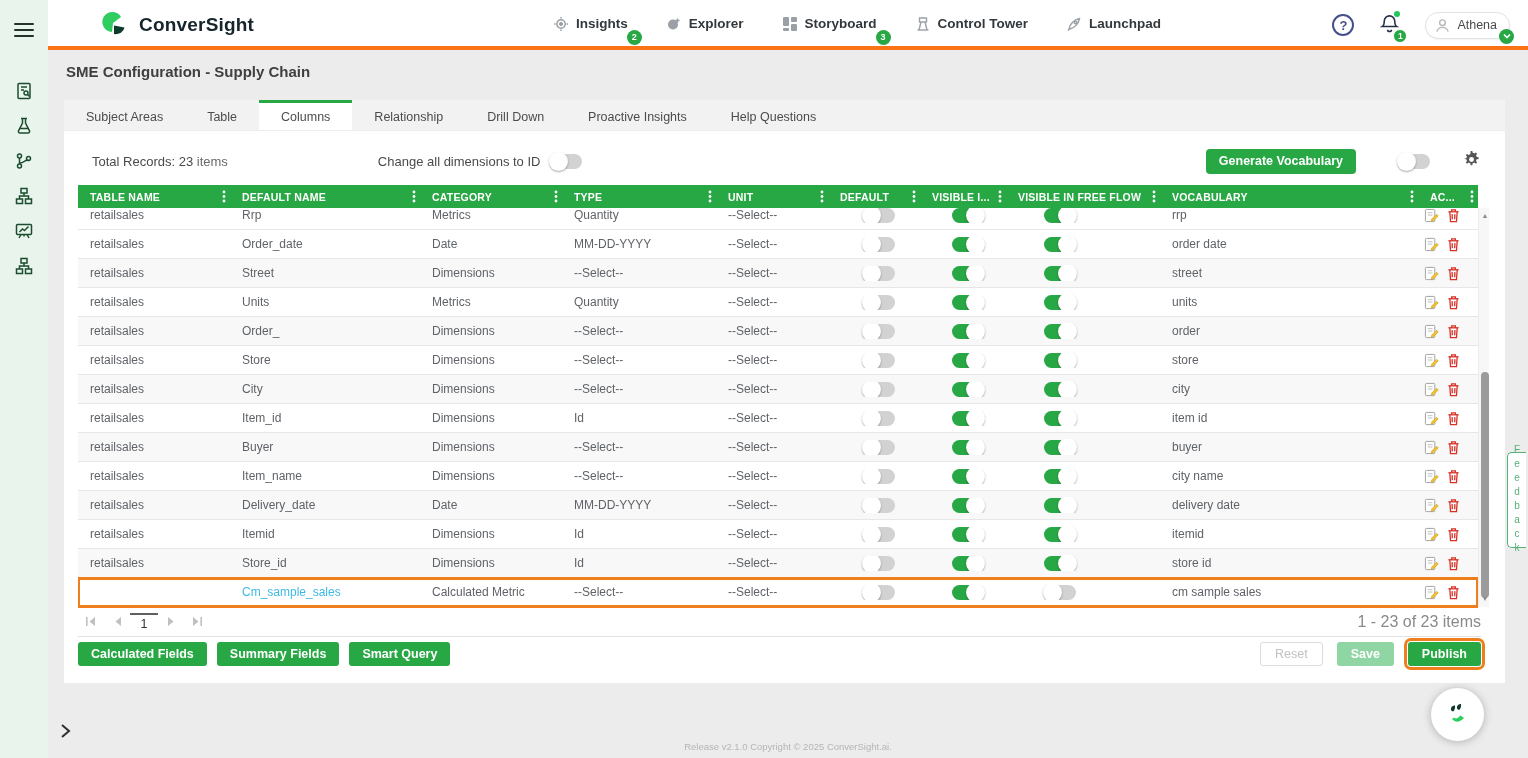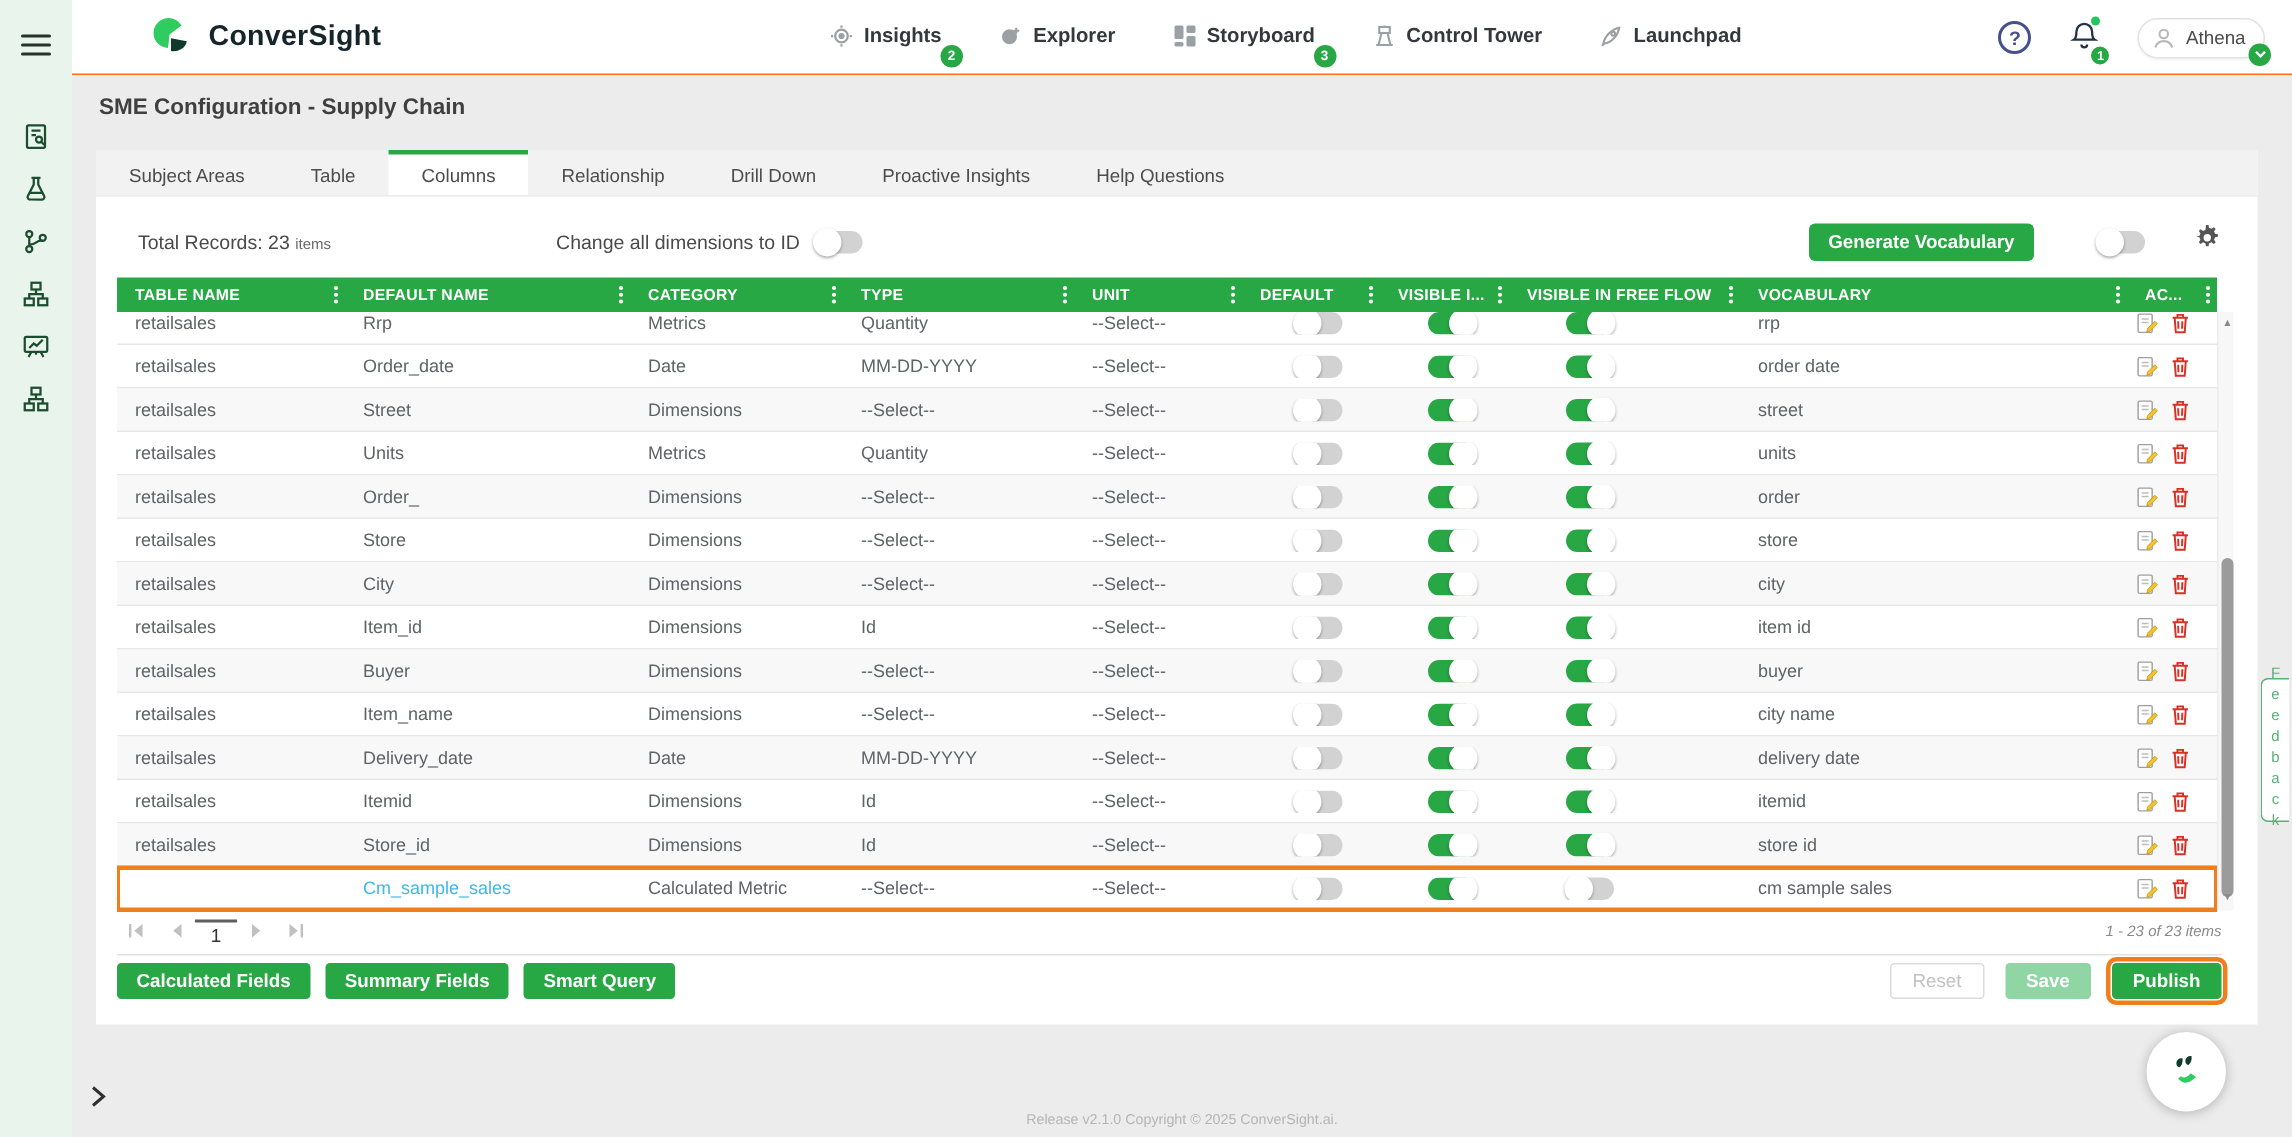--- a/index.html
+++ b/index.html
@@ -14,7 +14,7 @@
   .side-icons svg { display:block; }
 
   
-  .topbar { position:absolute; left:48px; top:0; right:0; height:50px; background:#fff; border-bottom:1px solid #f97316; z-index:4; }
+  .topbar { position:absolute; left:48px; top:0; right:0; height:50px; background:#fff; border-bottom:4px solid #f97316; z-index:4; }
   .logo { position:absolute; left:52px; top:10px; display:flex; align-items:center; gap:9px; }
   .logo-text { font-size:19px; font-weight:700; color:#16242c; letter-spacing:.2px; }
   .nav { position:absolute; left:505px; top:0; height:50px; display:flex; align-items:center; gap:38px; }

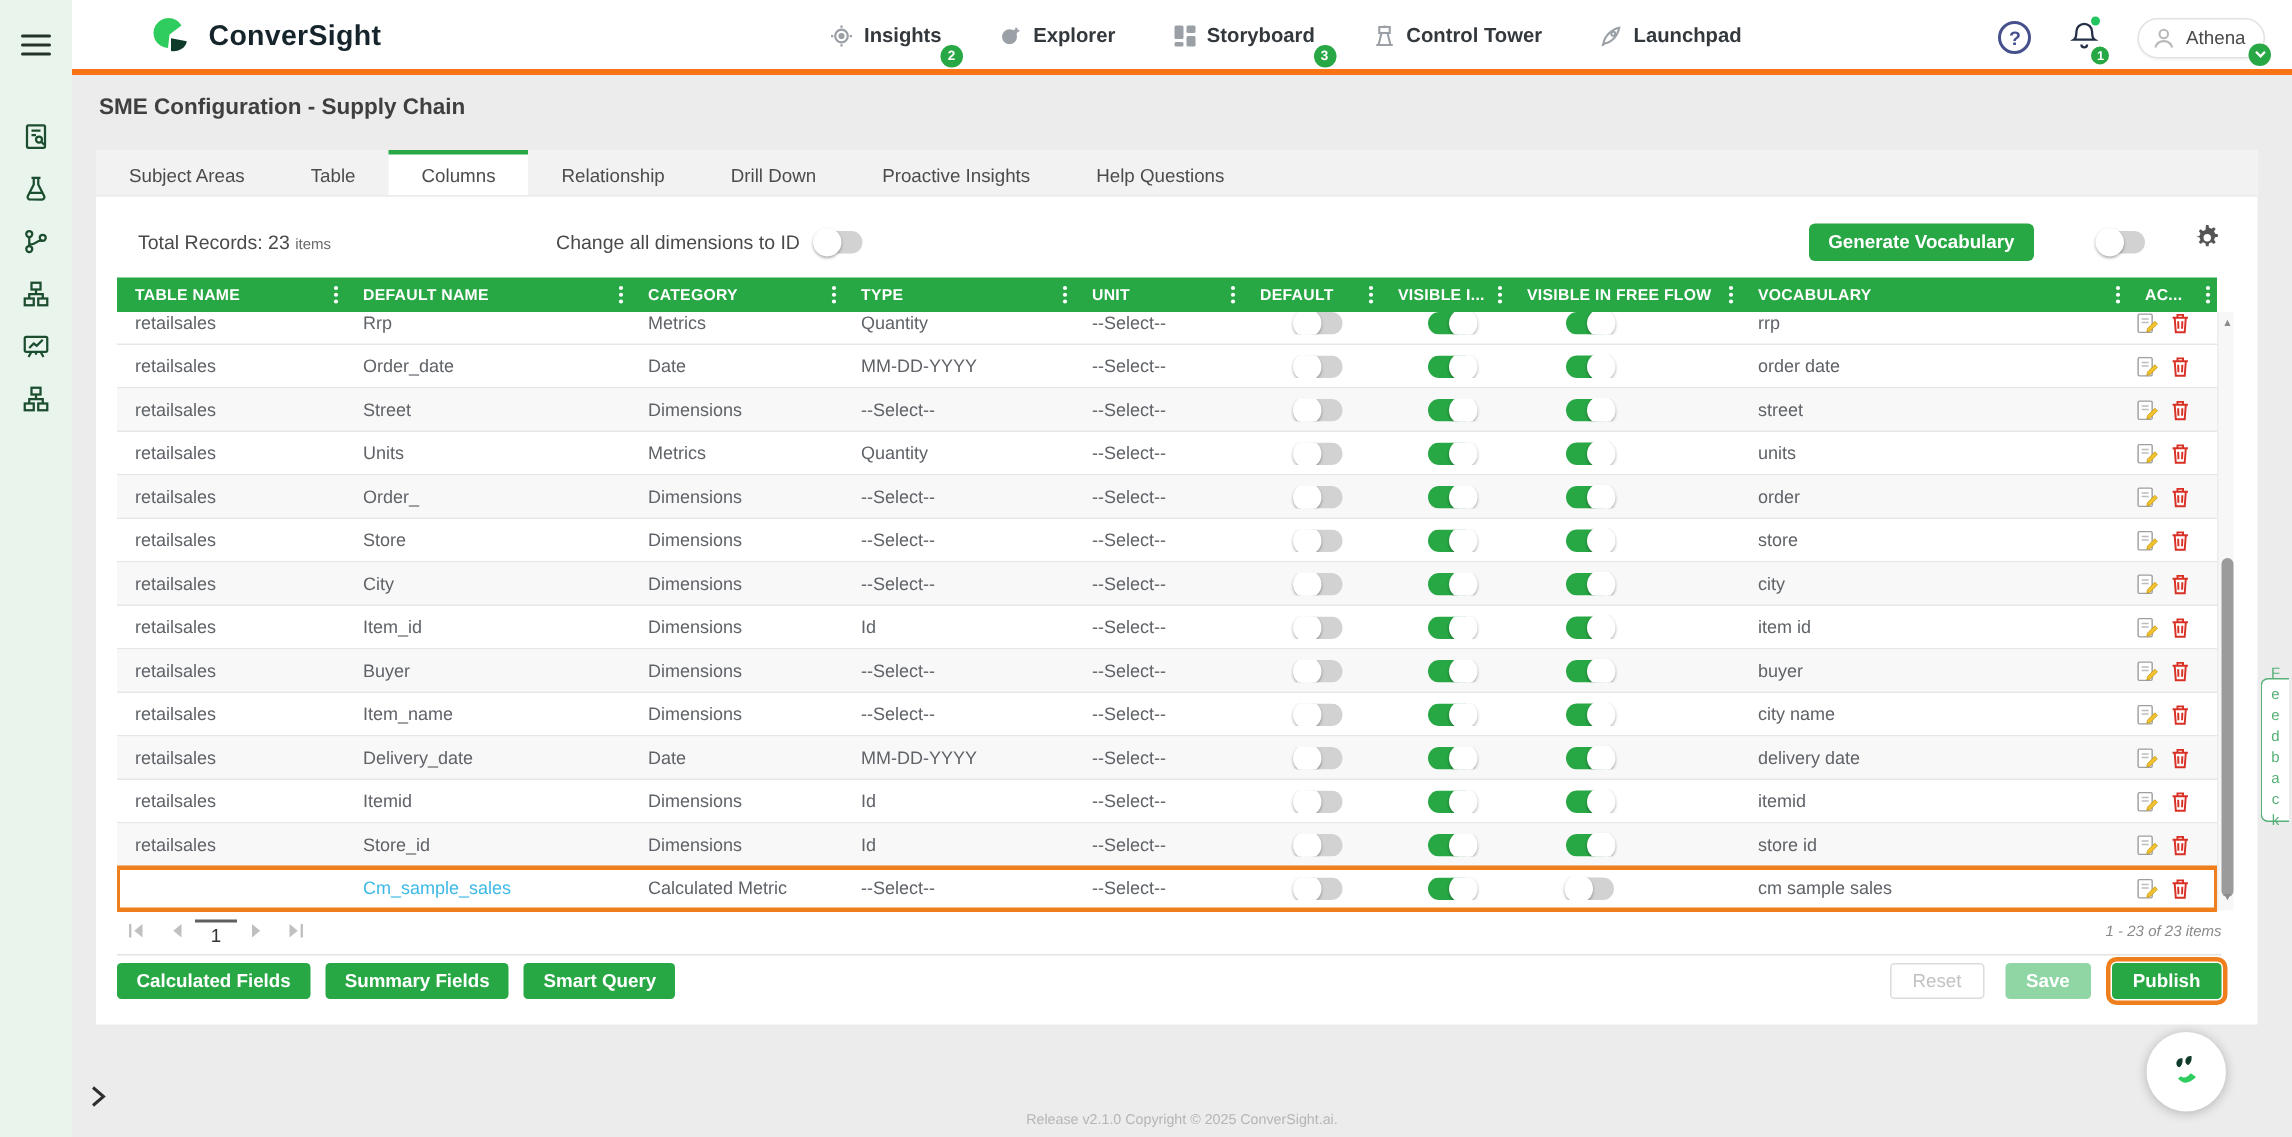--- a/index.html
+++ b/index.html
@@ -44,7 +44,7 @@
   .search-input::placeholder { font-style:italic; color:#999; }
   .search-ico { position:absolute; right:7px; top:6px; }
   .records { margin-left:14px; font-size:13px; color:#4a4a4a; }
-  .records .unit { font-size:10px; color:#6a6a6a; }
+  .records .unit { font-size:13px; color:#6a6a6a; }
   .chg-label { margin-left:150px; font-size:13px; color:#4a4a4a; }
   .right-controls { margin-left:auto; display:flex; align-items:center; gap:32px; }
   .gen-btn { background:#28a745; color:#fff; border:none; border-radius:4px; height:25px; padding:0 13px; font-size:12.5px; font-weight:600; font-family:inherit; cursor:pointer; }

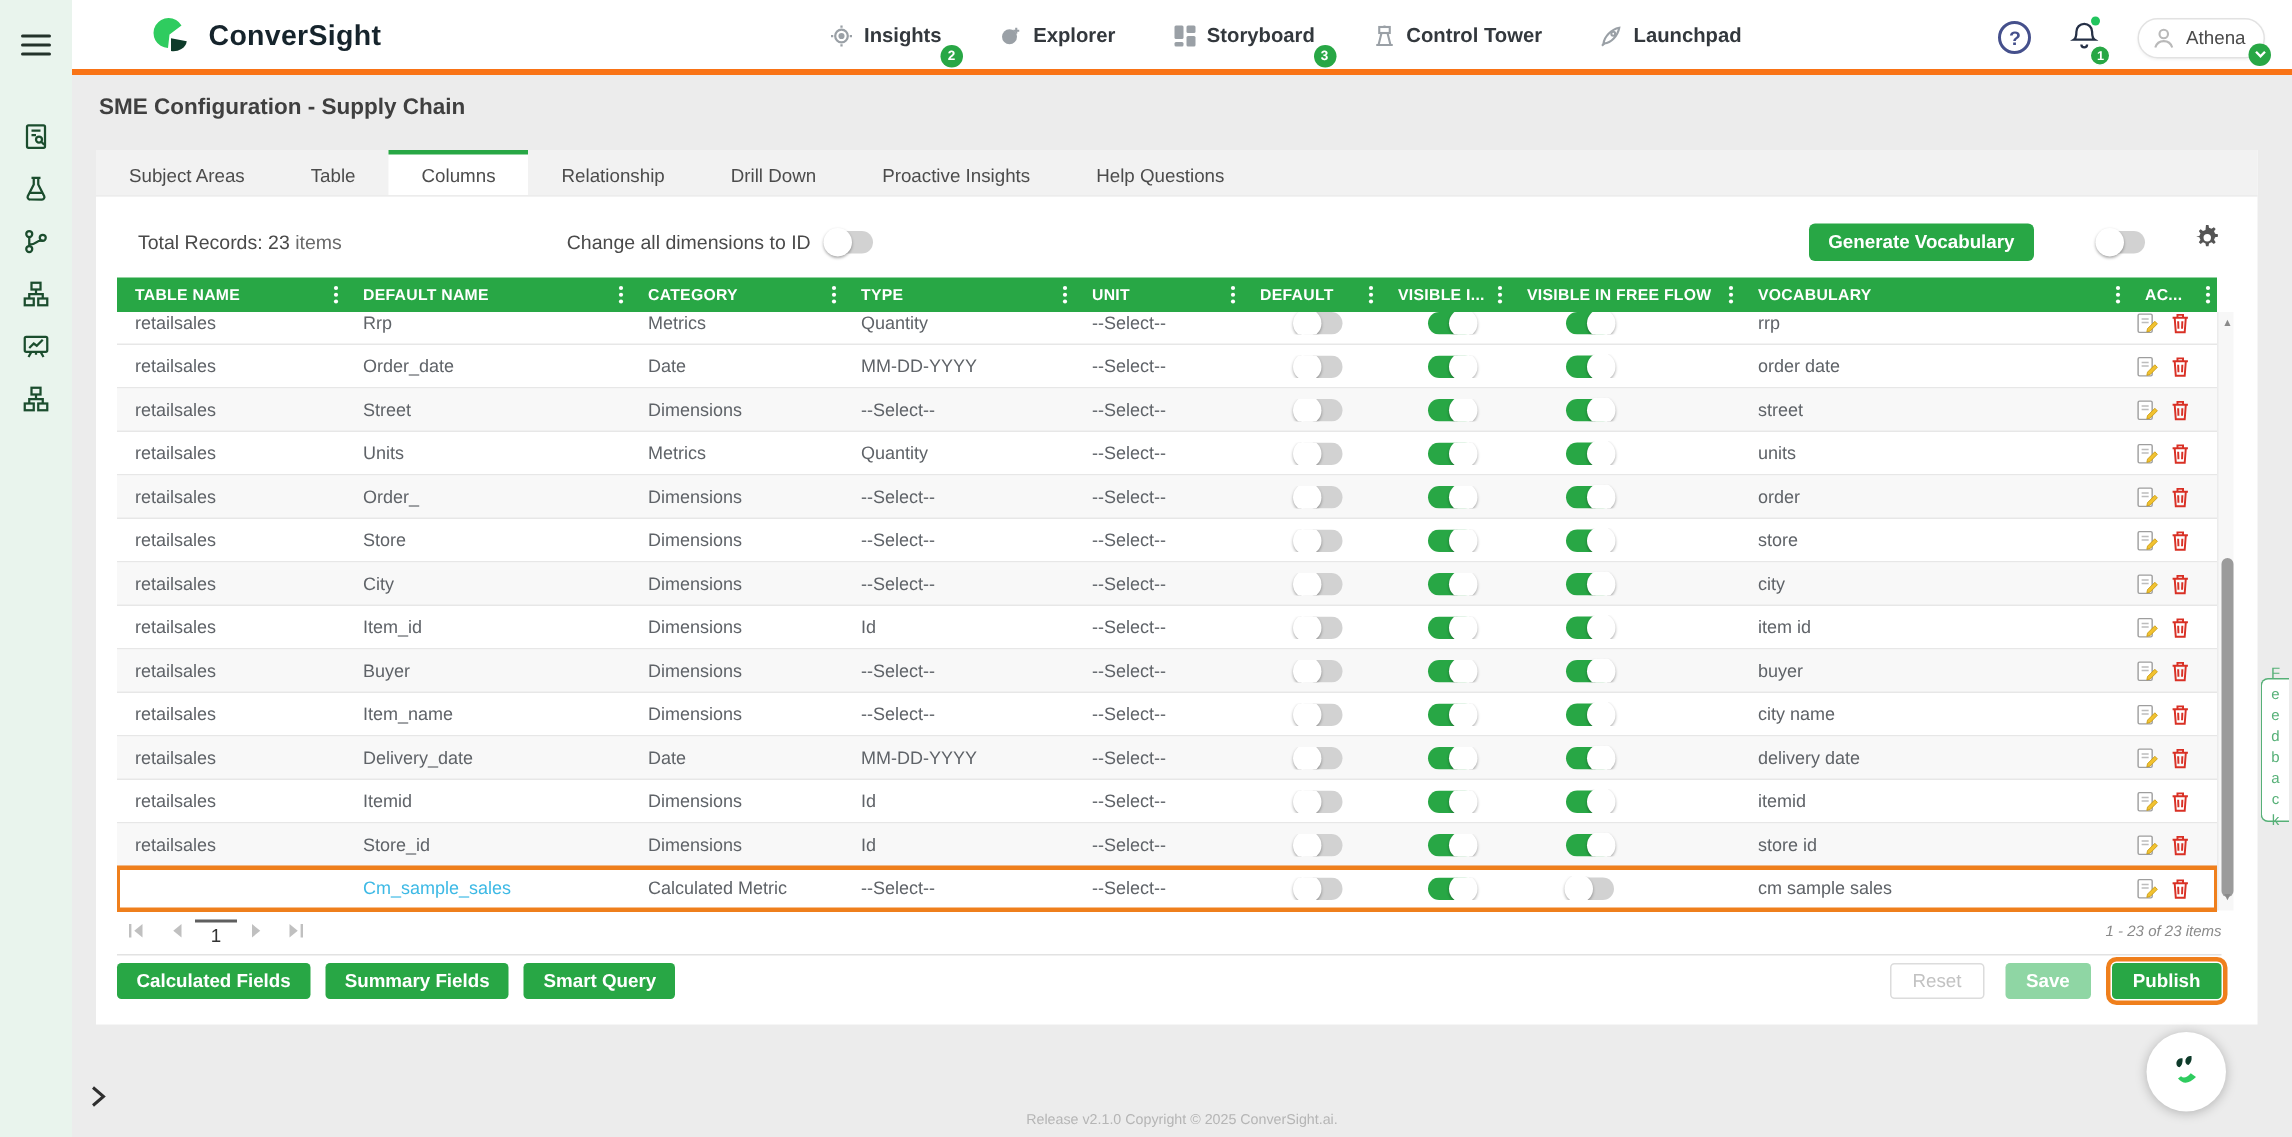--- a/index.html
+++ b/index.html
@@ -82,7 +82,7 @@
   .pager-row { position:absolute; left:14px; right:24px; top:507px; height:30px; display:flex; align-items:center; border-bottom:1px solid #e2e2e2; }
   .pg-btn { width:26px; text-align:center; cursor:pointer; }
   .pg-num { width:28px; text-align:center; font-size:12.5px; color:#333; border-top:2px solid #5f5f5f; padding-top:2px; cursor:pointer; }
-  .range { margin-left:auto; font-size:10px; color:#8a8a8a;font-style:italic; }
+  .range { margin-left:auto; font-size:16px; color:#8a8a8a; }
 
   
   .btn-row { position:absolute; left:14px; right:24px; top:541px; height:26px; display:flex; align-items:center; gap:10px; }

